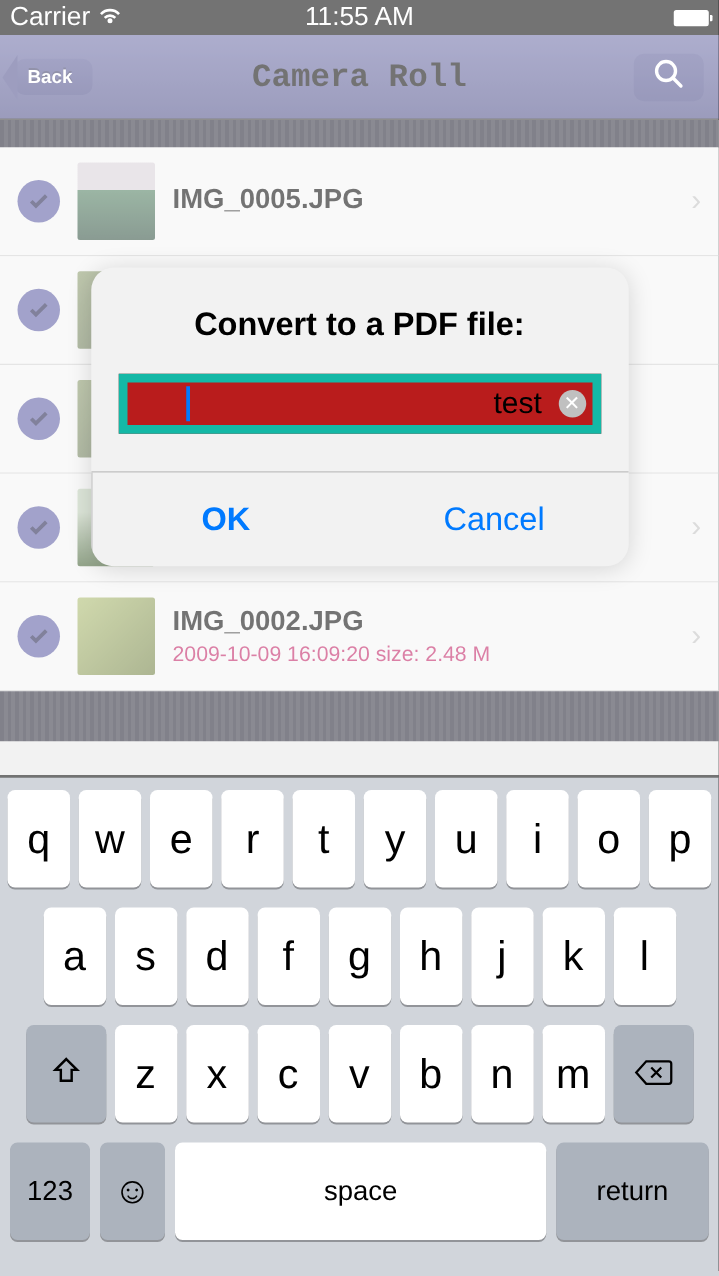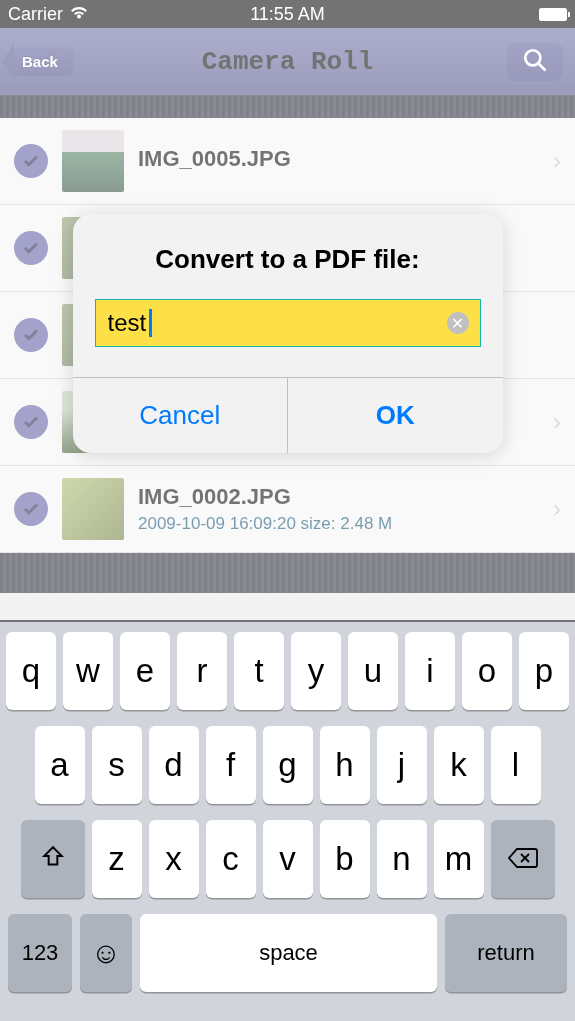--- a/index.html
+++ b/index.html
@@ -5,7 +5,7 @@
     * { margin: 0; padding: 0; box-sizing: border-box; font-family: -apple-system, "Helvetica Neue", Helvetica, Arial, sans-serif; }
     body { width: 575px; height: 1021px; background: #000; overflow: hidden; position: relative; }
     
-    .status-bar { height: 28px; background: #000; display: flex; justify-content: space-between; align-items: center; padding: 12px 8px; color: #fff; font-size: 18px; font-weight: 500; }
+    .status-bar { height: 28px; background: #000; display: flex; justify-content: space-between; align-items: center; padding: 12px 8px; color: #fff; font-size: 21px; font-weight: 500; }
     .status-left { display: flex; align-items: center; gap: 6px; }
     .status-center { position: absolute; left: 50%; transform: translateX(-50%); }
     .status-right { display: flex; align-items: center; gap: 4px; }

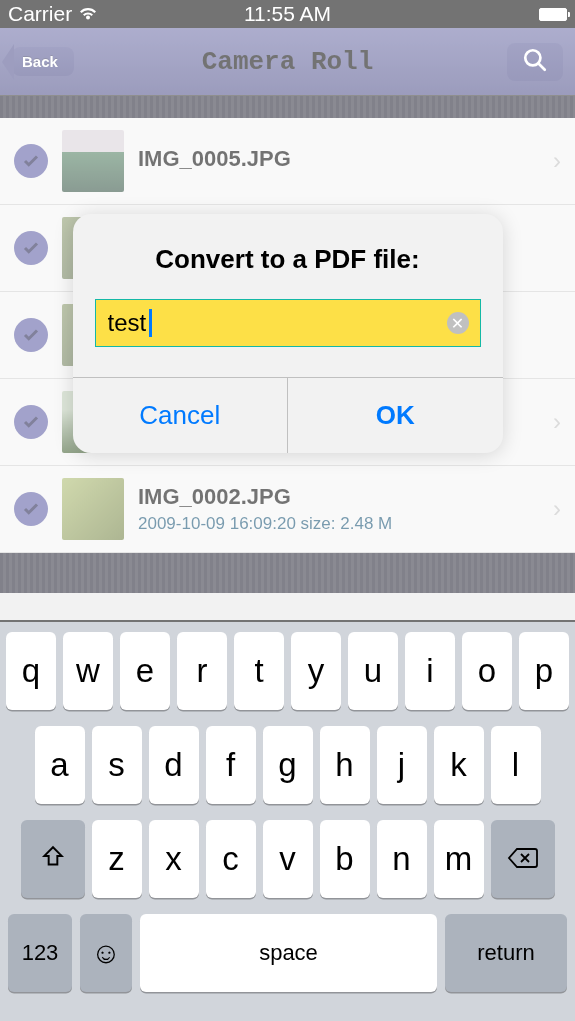--- a/index.html
+++ b/index.html
@@ -45,7 +45,7 @@
     .alert { position: absolute; top: 214px; left: 50%; transform: translateX(-50%); width: 430px; background: #f2f2f2; border-radius: 18px; z-index: 20; overflow: hidden; box-shadow: 0 2px 20px rgba(0,0,0,0.15); }
     .alert-title { text-align: center; padding: 30px 20px 24px; font-size: 26px; font-weight: 600; color: #000; }
     .alert-input-wrap { padding: 0 22px 30px; position: relative; }
-    .alert-input { width: 100%; height: 48px; border: 1px solid #14b8a6; background: #fde047; padding: 0 40px 0 12px; font-size: 24px; color: #000; }
+    .alert-input { width: 100%; height: 48px; border: 7px solid #14b8a6; background: #b91c1c; padding: 0 40px 0 12px; font-size: 24px; color: #000; text-align: right; }
     .input-caret { position: absolute; left: 76px; top: 10px; width: 3px; height: 28px; background: #007aff; animation: blink 1s infinite; }
     @keyframes blink { 50% { opacity: 0; } }
     .clear-btn { position: absolute; right: 34px; top: 50%; transform: translateY(-50%); width: 22px; height: 22px; border-radius: 50%; background: #c0c0c0; display: flex; align-items: center; justify-content: center; color: #fff; font-size: 16px; margin-top: -15px; }

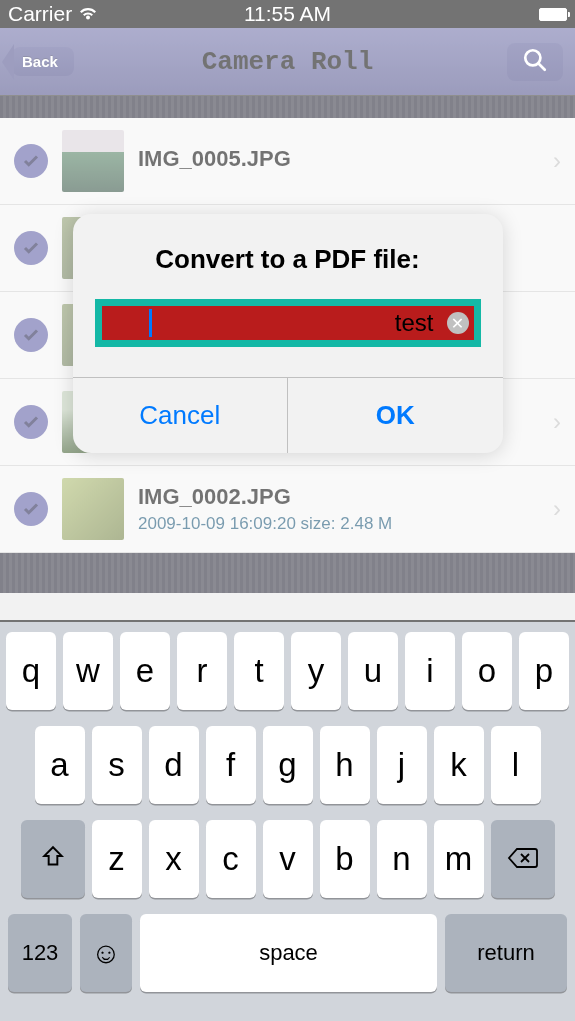--- a/index.html
+++ b/index.html
@@ -162,8 +162,8 @@
     </div>
   </div>
   <div class="alert-buttons">
+    <div class="alert-btn ok">OK</div>
     <div class="alert-btn">Cancel</div>
-    <div class="alert-btn ok">OK</div>
   </div>
 </div>
 

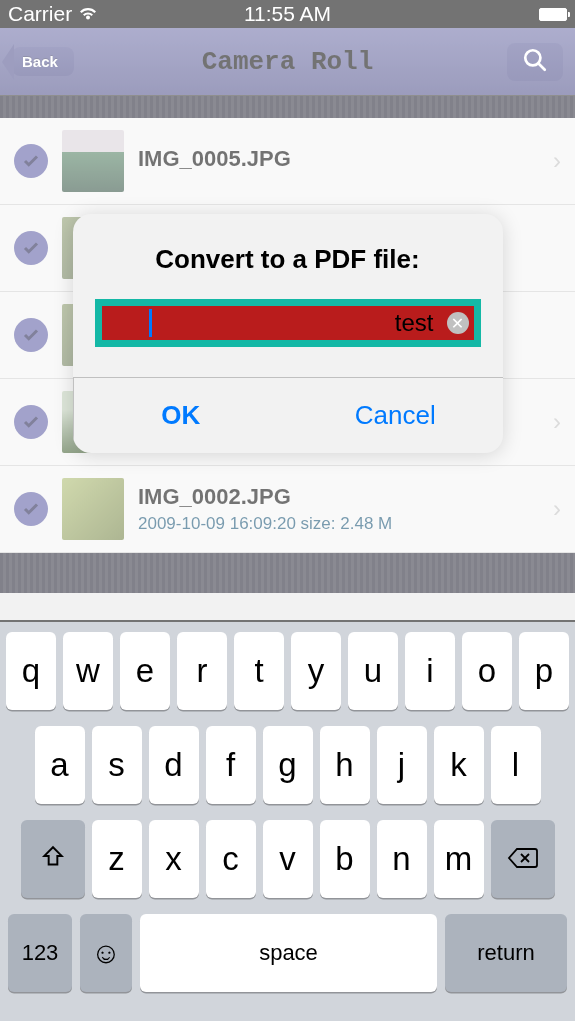--- a/index.html
+++ b/index.html
@@ -27,7 +27,7 @@
     .thumb.t3 { background: linear-gradient(135deg, #aaba6a, #6a7a3a); }
     .row-text { flex: 1; }
     .row-title { font-size: 22px; font-weight: bold; color: #000; margin-bottom: 4px; }
-    .row-sub { font-size: 17px; color: #0c4a6e; }
+    .row-sub { font-size: 17px; color: #be185d; }
     .chevron { color: #c0c0c0; font-size: 24px; }
     
     .keyboard { position: absolute; bottom: 0; left: 0; right: 0; height: 399px; background: #d1d5db; padding: 10px 4px 4px; }

